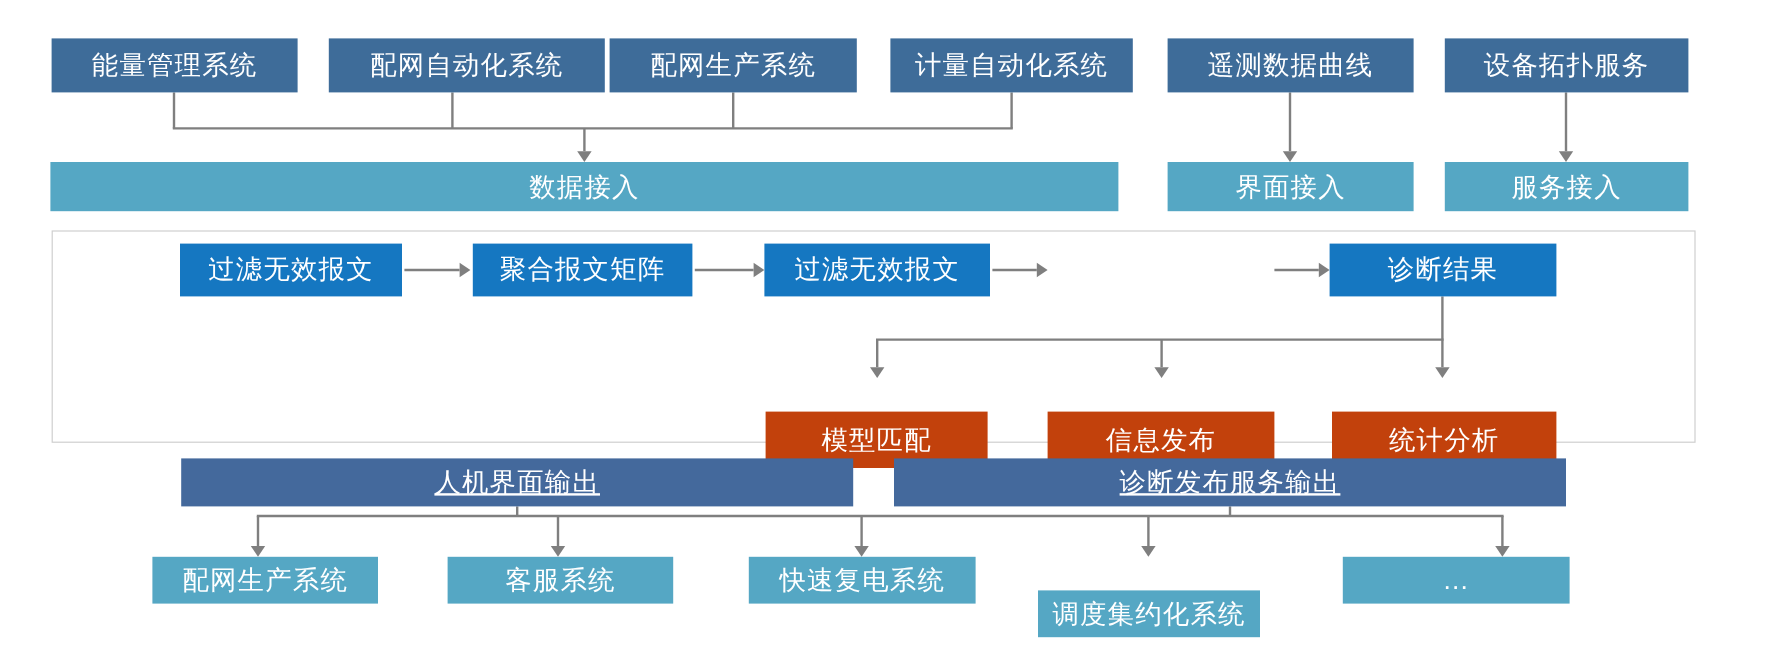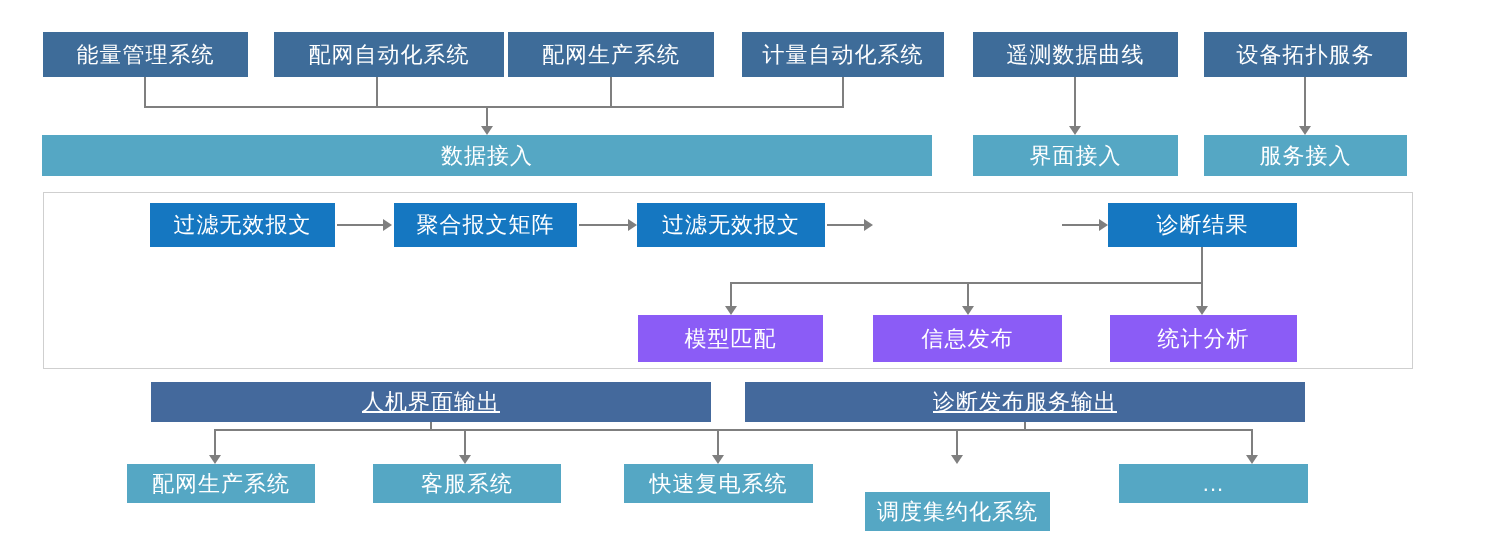--- a/index.html
+++ b/index.html
@@ -22,7 +22,7 @@
   .src  {background:#3e6c99;}
   .acc  {background:#55a7c4;}
   .proc {background:#1577c1;}
-  .func {background:#8b5cf6;}
+  .func {background:#c2410c;margin-top:28px;}
   .out  {background:#44699c;text-decoration:underline;}
   .cons {background:#55a7c4;}
   .process-container{

